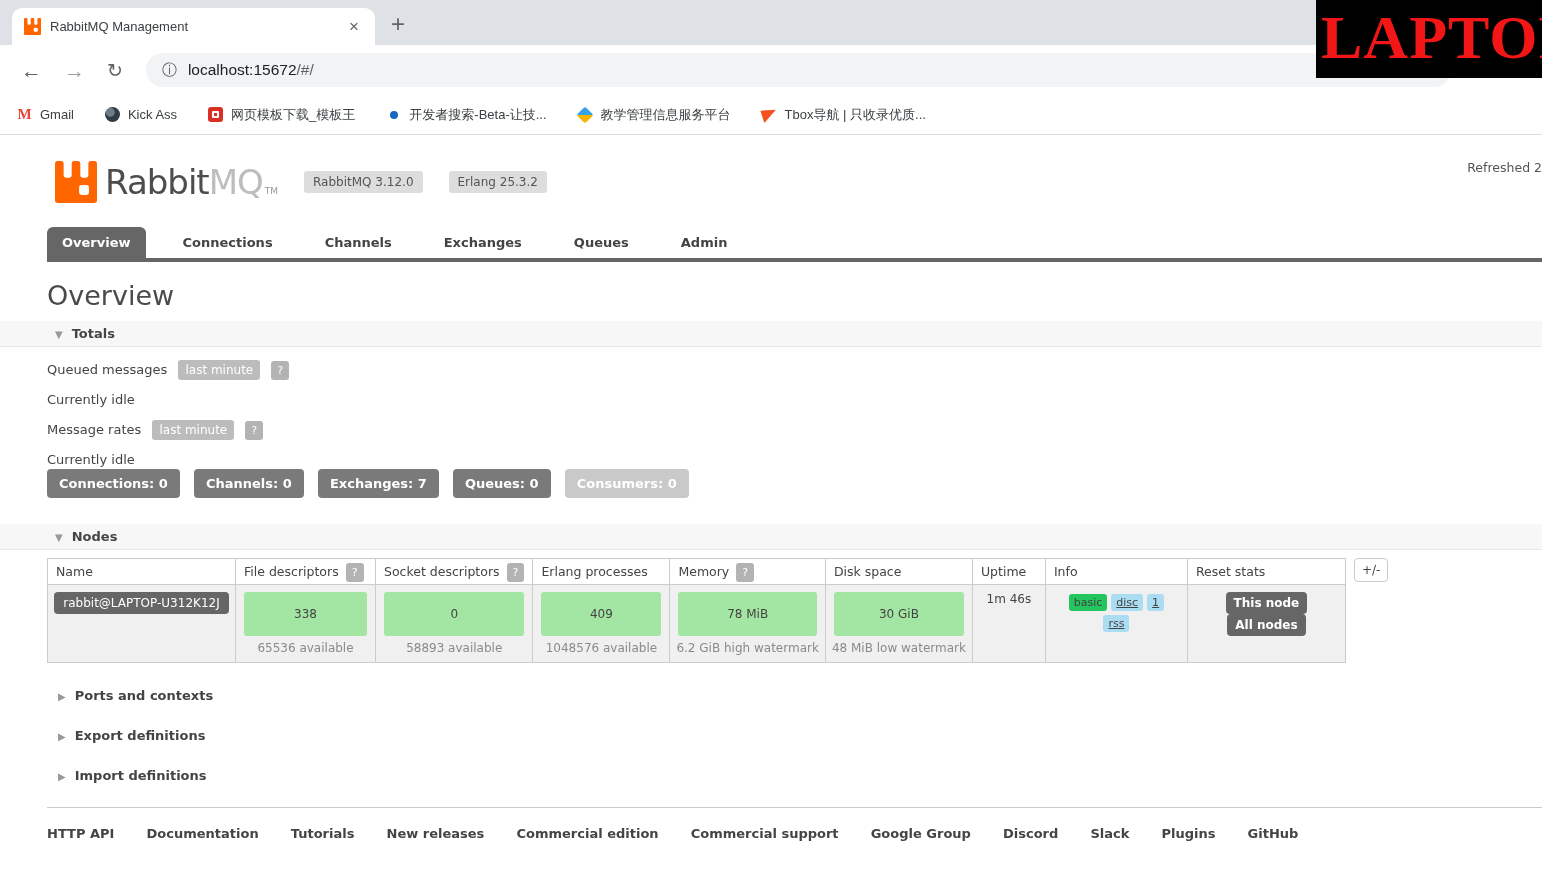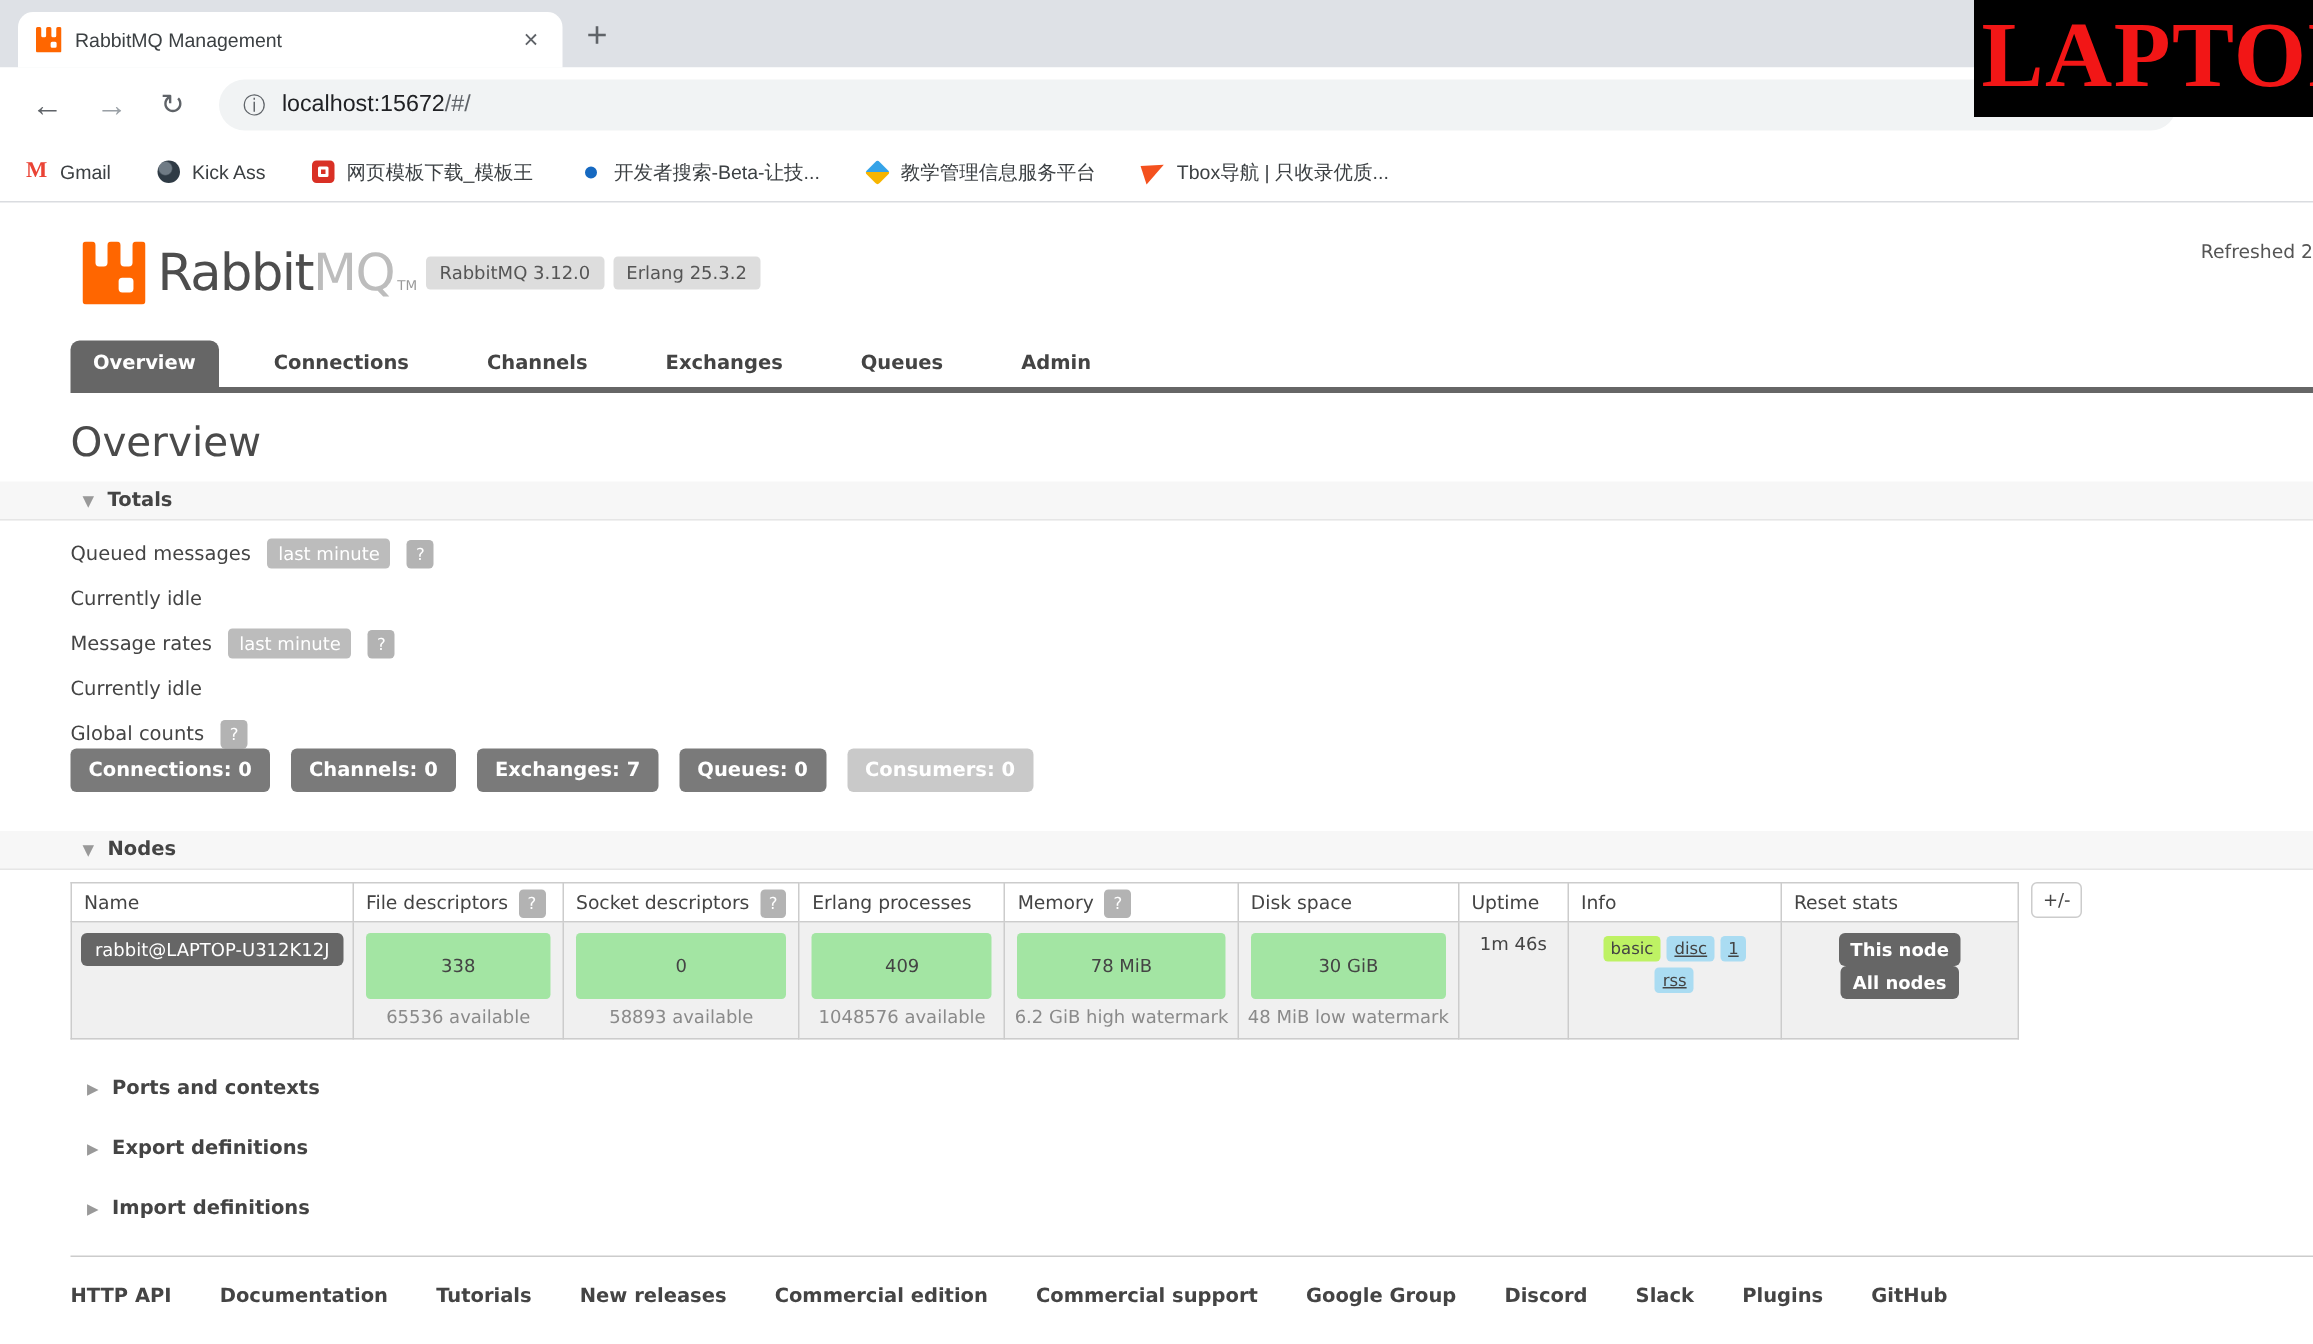--- a/index.html
+++ b/index.html
@@ -50,7 +50,7 @@
   .logo-rabbit { font-size:34px; color:#4d4d4d; letter-spacing:-1px; }
   .logo-mq { font-size:34px; color:#bdbdbd; letter-spacing:-1px; }
   .logo-tm { font-size:9px; color:#999; align-self:flex-end; margin:0 0 7px 2px; }
-  .ver-badge { background:#ddd; color:#555; font-size:12px; padding:4px 9px; border-radius:3px; margin-left:6px; white-space:nowrap; }
+  .ver-badge { background:#ddd; color:#555; font-size:12px; padding:4px 9px; border-radius:3px; margin-left:26px; white-space:nowrap; }
 
   .tabs-row { display:flex; margin:24px 0 0 47px; border-bottom:4px solid #666; align-items:flex-end; }
   .tab-item { font-size:13px; font-weight:bold; color:#444; padding:8px 15px; margin-right:22px; }

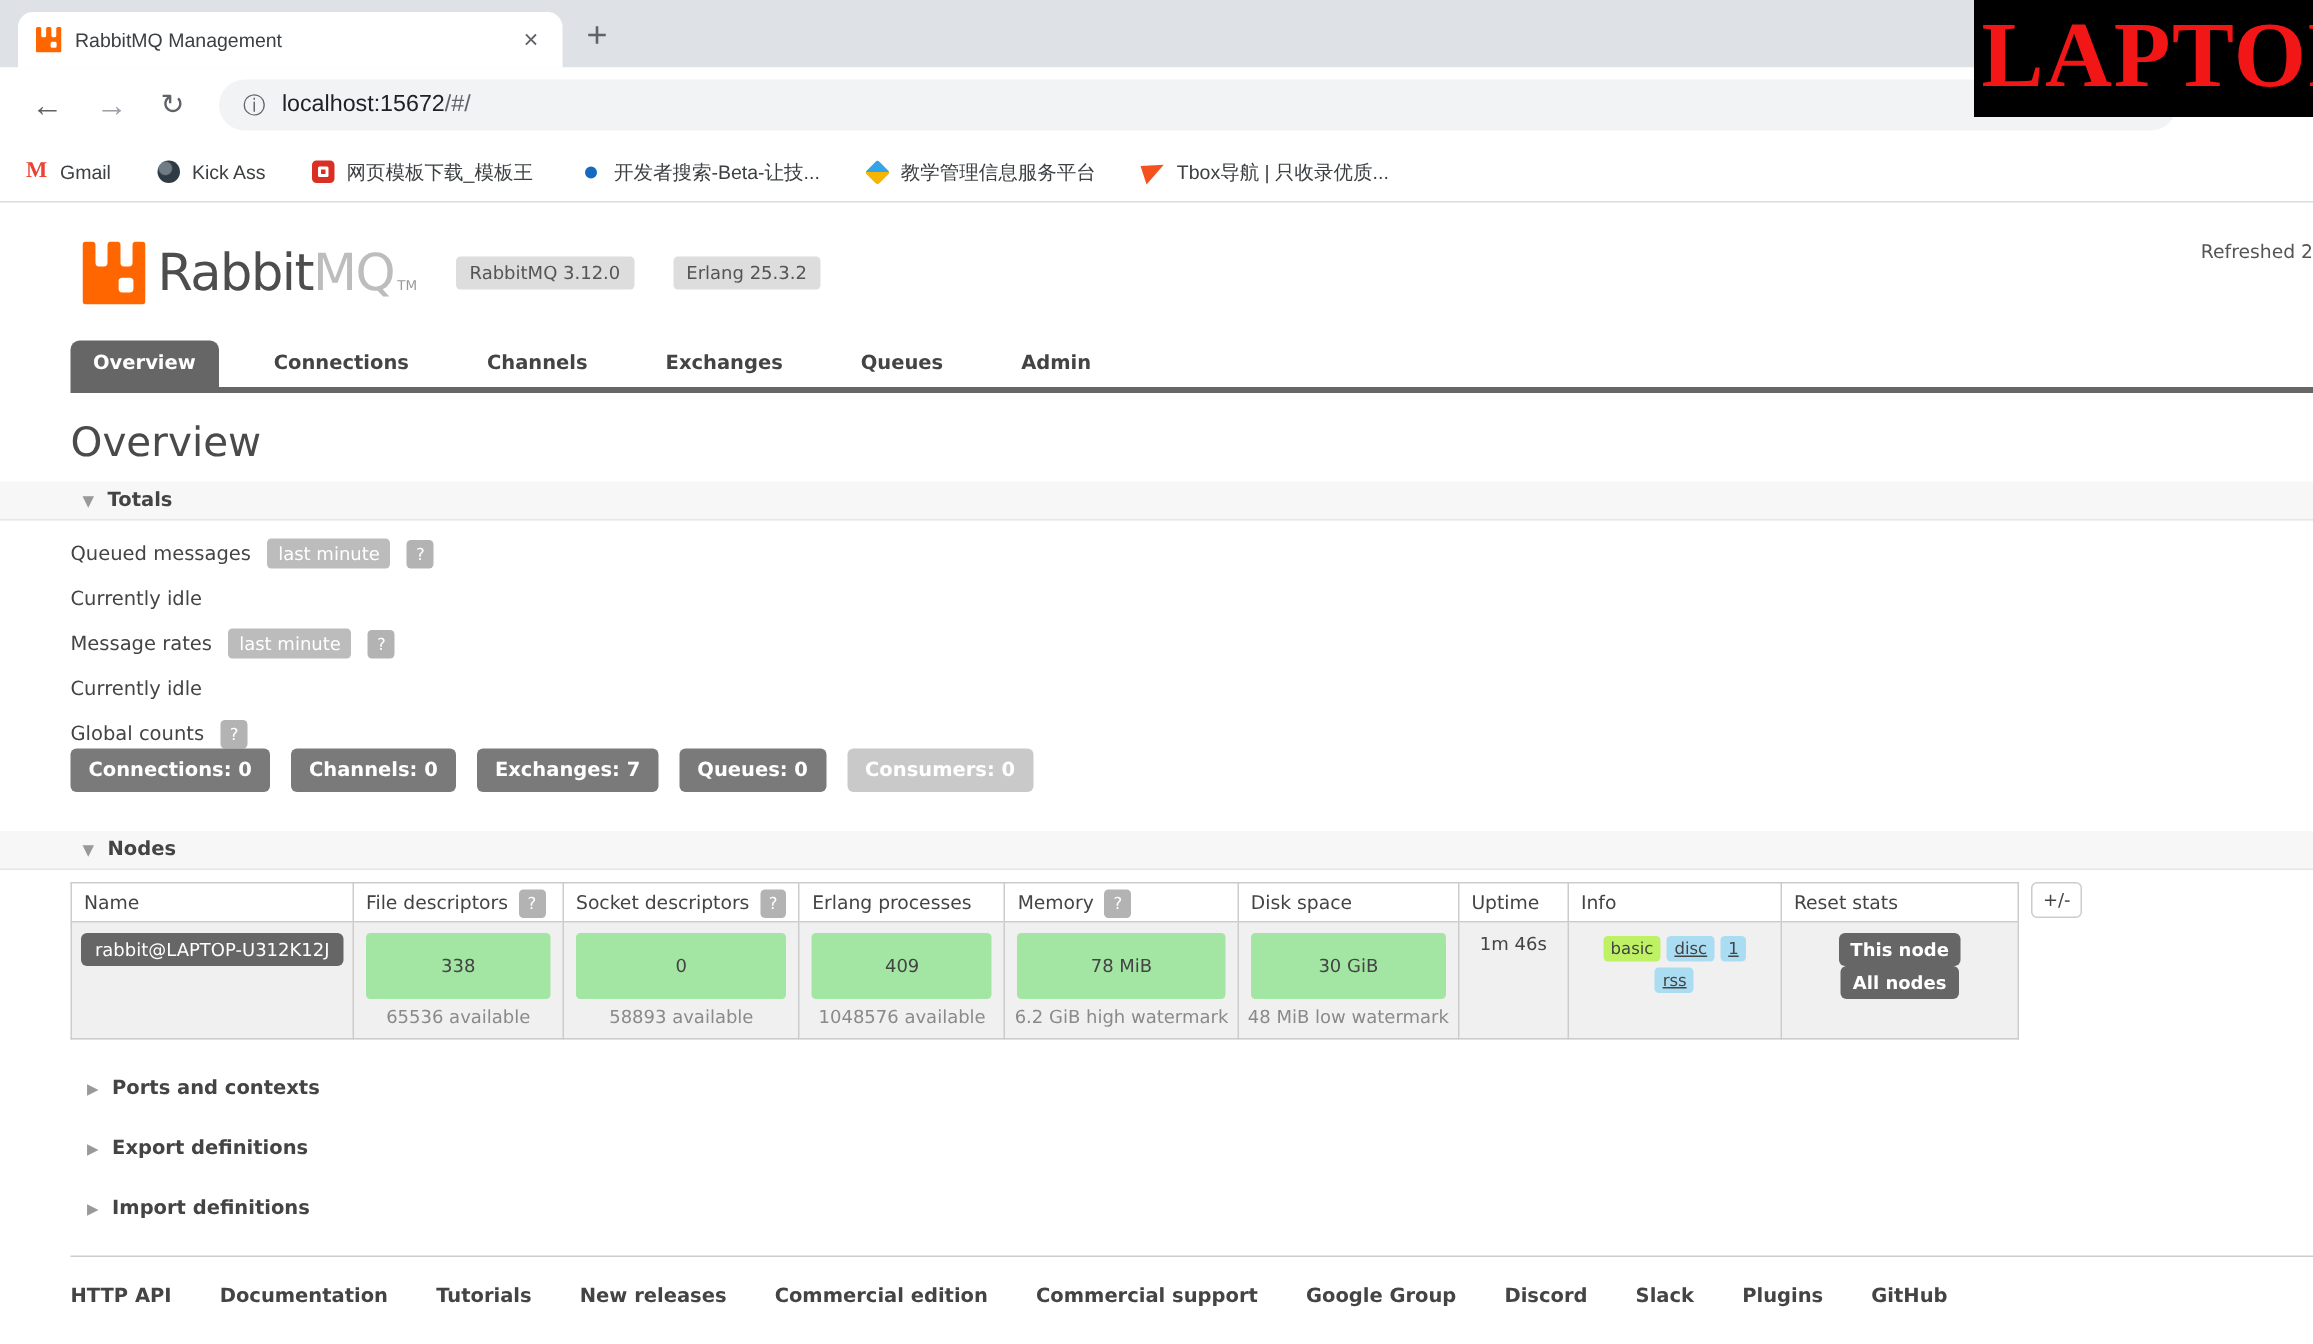--- a/index.html
+++ b/index.html
@@ -203,10 +203,6 @@
   </div>
   <div class="stat-row">Currently idle</div>
 
-  <div class="stat-row">
-    <span>Global counts</span>
-    <span class="help-tag">?</span>
-  </div>
 
   <div class="count-row">
     <span class="count-btn">Connections: 0</span>

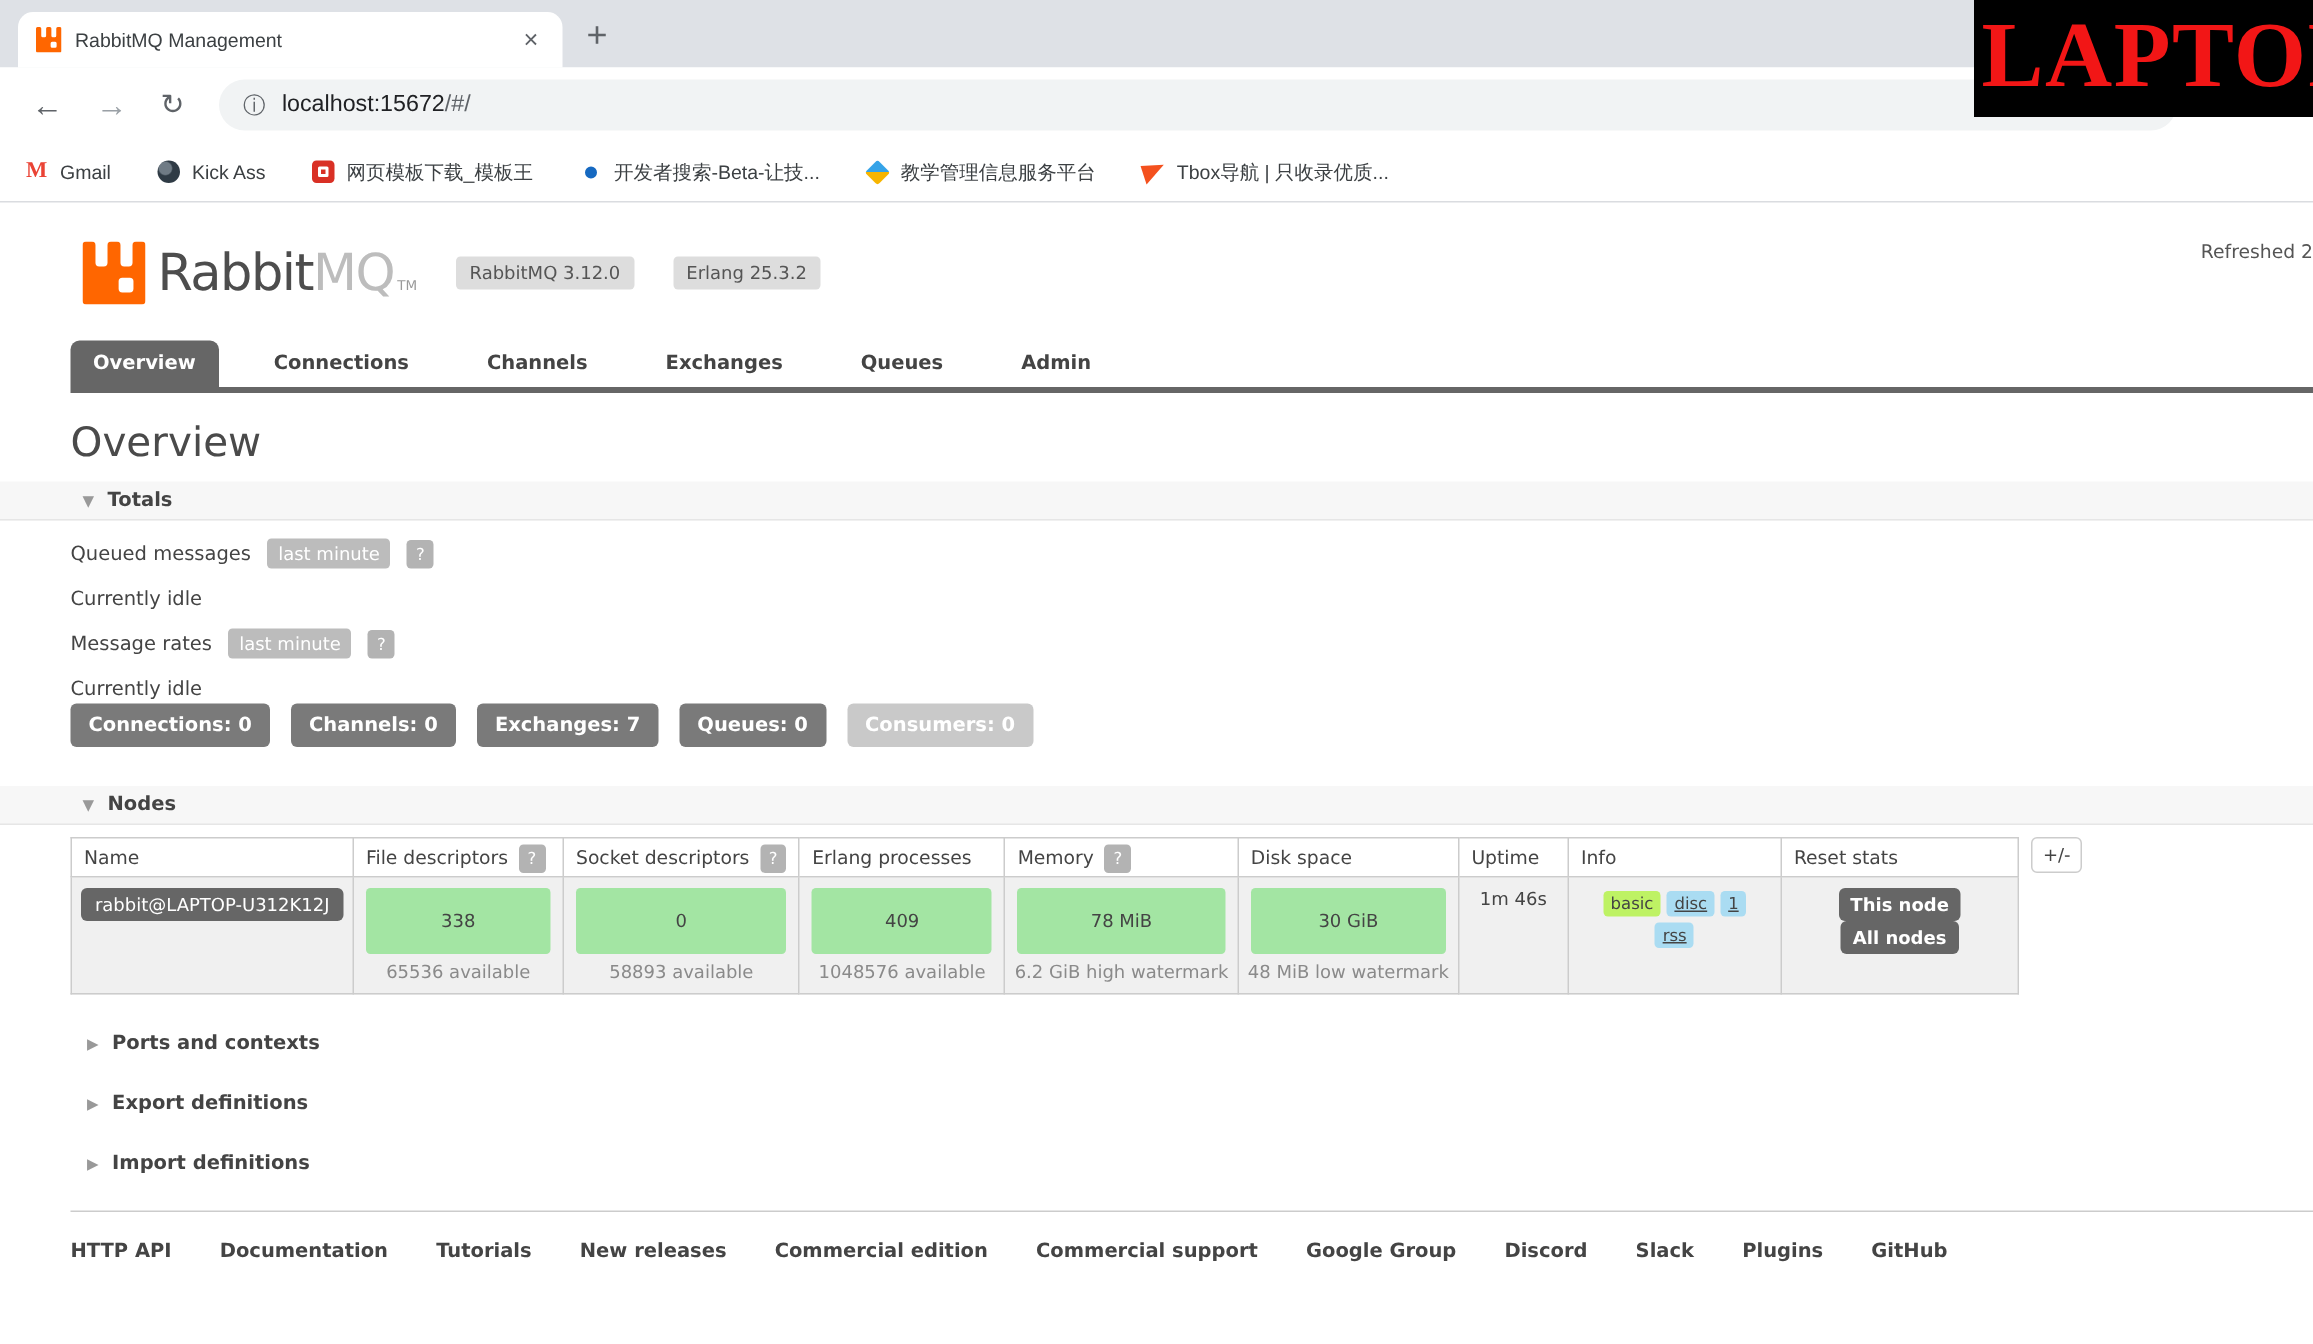--- a/index.html
+++ b/index.html
@@ -79,7 +79,7 @@
   .bar { display:block; background:#a3e5a3; border-radius:3px; padding:15px 0; color:#444; margin:0 2px; }
   .sub { display:block; color:#8a8a8a; margin-top:5px; white-space:nowrap; }
   .tag { display:inline-block; font-size:11px; padding:2px 5px; border-radius:3px; margin:2px 2px; color:#444; }
-  .tag-basic { background:#bef264; }
+  .tag-basic { background:#22c55e; }
   .tag-blue { background:#aadcf2;text-decoration:underline; }
   .node-btn { display:inline-block; background:#666; color:#fff; font-weight:bold; font-size:12px; padding:4px 8px; border-radius:4px; margin:0 3px; }
   .plusminus { display:inline-block; border:1px solid #ccc; background:#fff; border-radius:4px; font-size:12px; color:#444; padding:4px 7px; margin-left:8px; }

